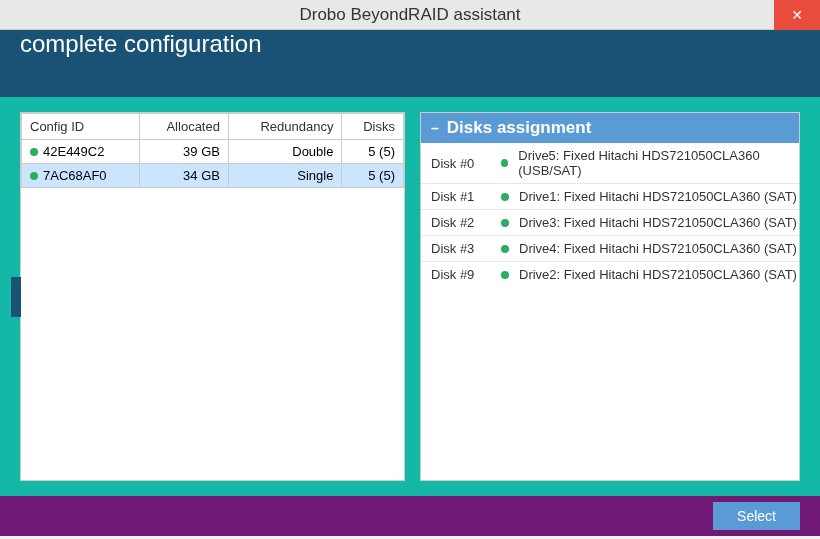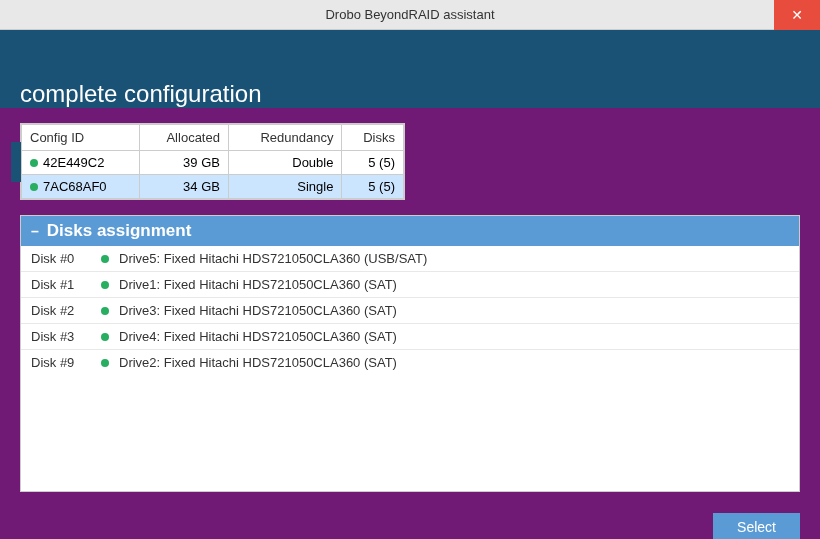--- a/index.html
+++ b/index.html
@@ -24,7 +24,7 @@
       border-bottom: 1px solid #ccc;
     }
     .title-bar-text {
-      font-size: 13px;
+      font-size: 17px;
       color: #333;
     }
     .title-bar-close {

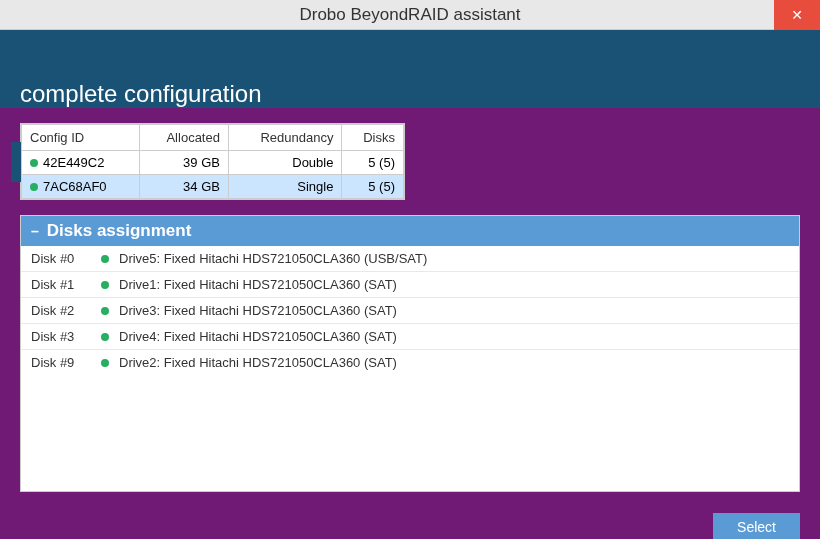--- a/index.html
+++ b/index.html
@@ -45,9 +45,9 @@
     
     .header {
       background: #1a5276;
-      height: 78px;
-      display: flex;
-      align-items: flex-end;
+      height: 67px;
+      display: flex;
+      align-items: flex-start;
       padding: 0 20px;
     }
     .header-title {

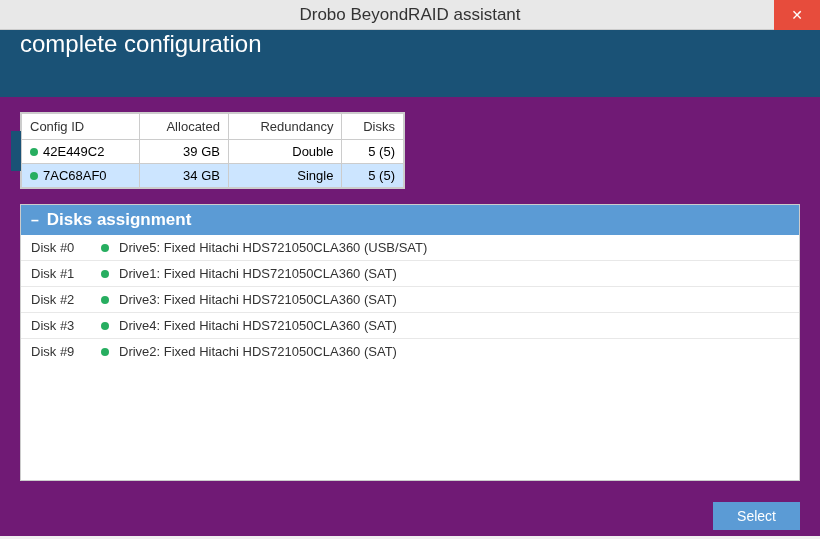--- a/index.html
+++ b/index.html
@@ -58,10 +58,10 @@
 
     
     .content {
-      background: #701a75;
+      background: #14b8a6;
       height: 399px;
       display: flex;
-      flex-direction: column;
+      flex-direction: row;
       padding: 15px 20px;
       gap: 15px;
     }

